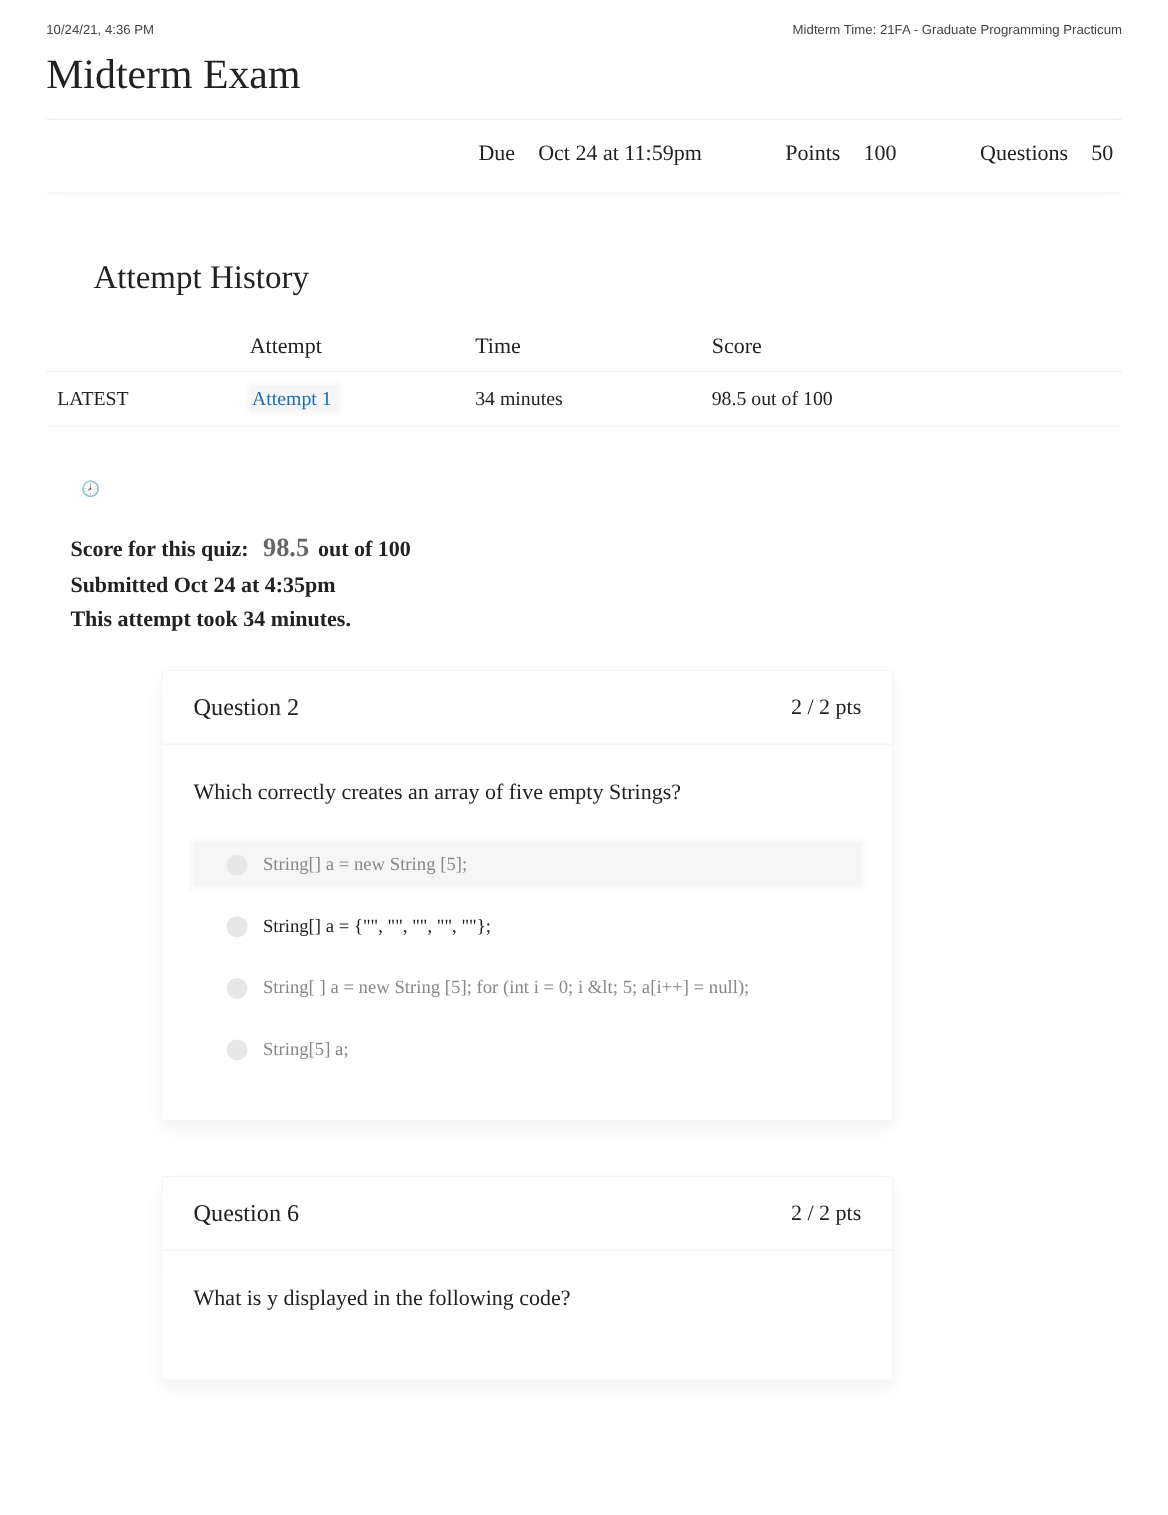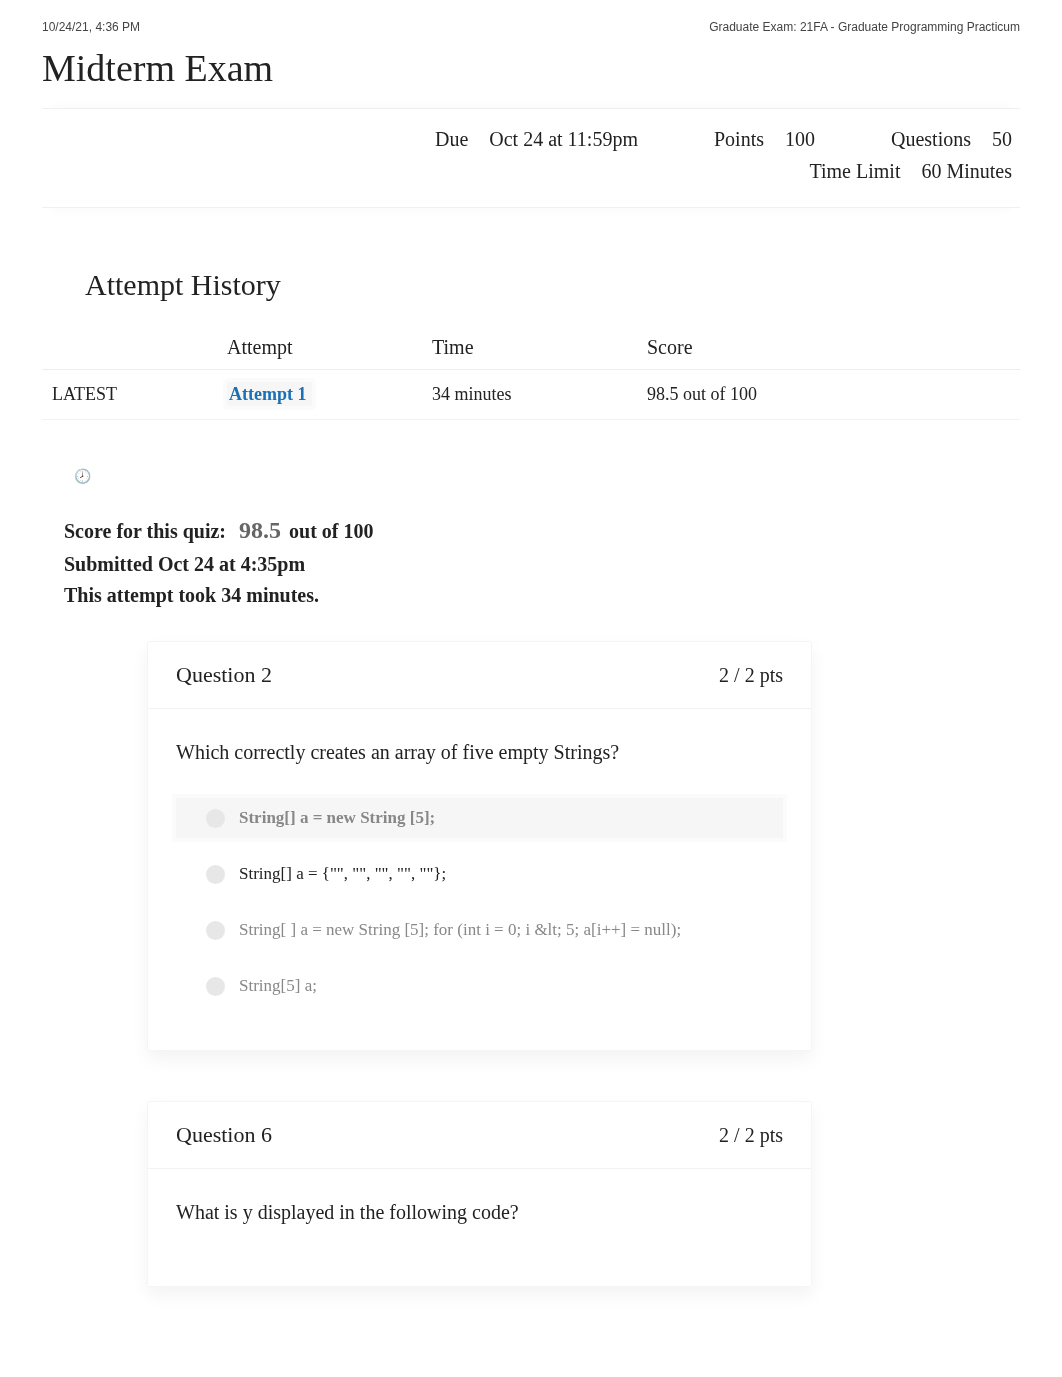--- a/index.html
+++ b/index.html
@@ -140,7 +140,7 @@
 
 <div class="print-header">
   <span>10/24/21, 4:36 PM</span>
-  <span>Graduate Exam: 21FA - Graduate Programming Practicum</span>
+  <span>Midterm Time: 21FA - Graduate Programming Practicum</span>
 </div>
 
 <h1 class="page-title">Midterm Exam</h1>

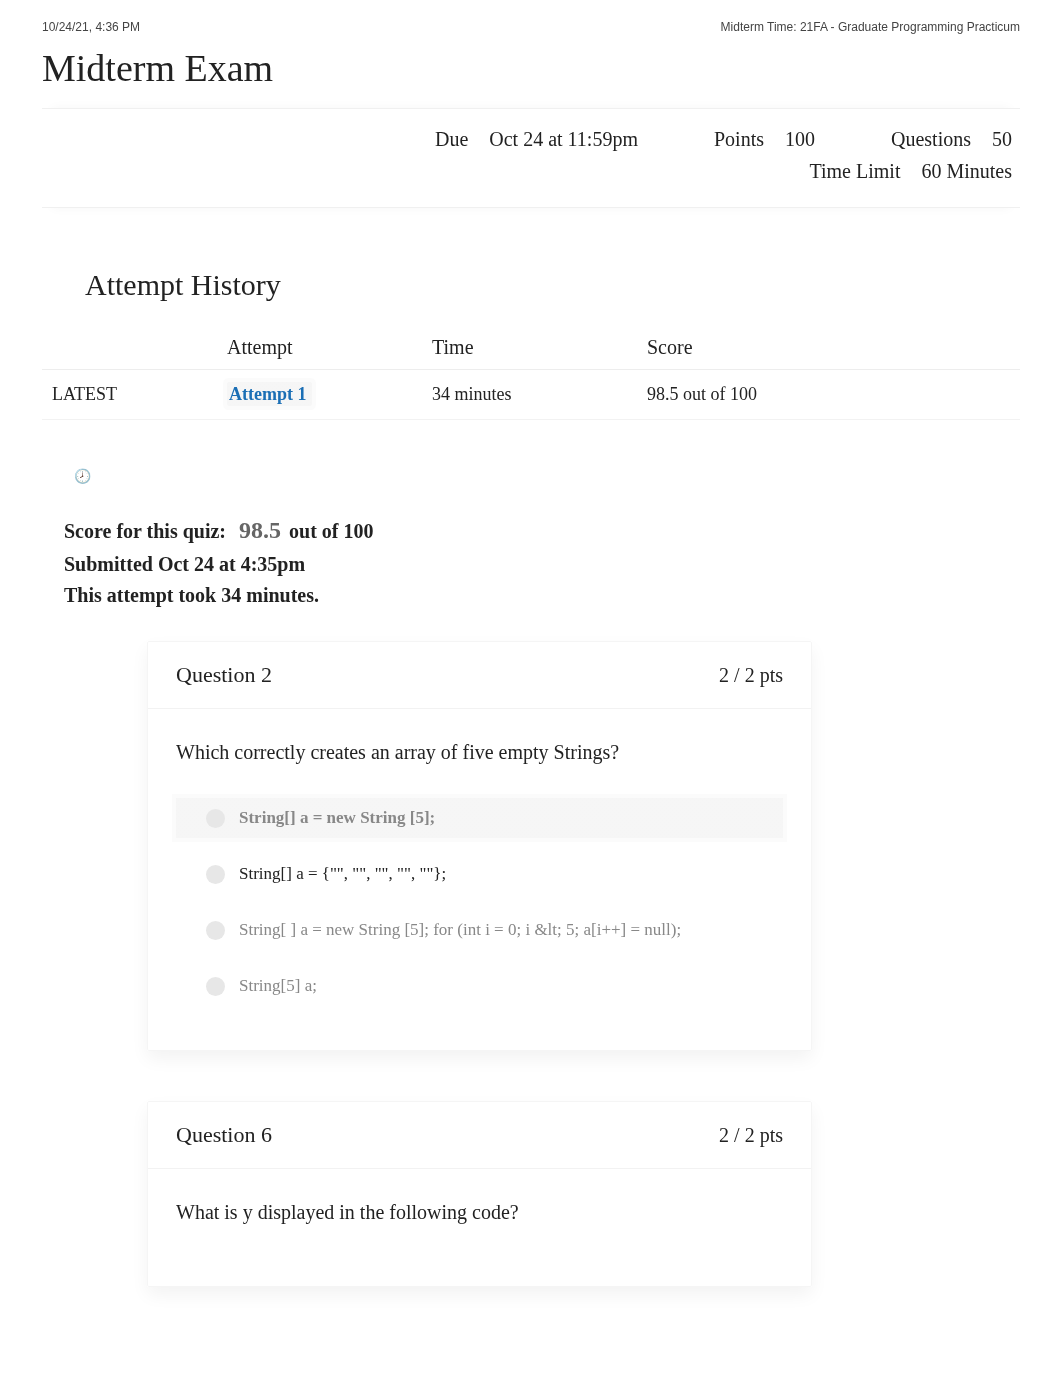--- a/index.html
+++ b/index.html
@@ -158,12 +158,6 @@
     <div class="meta-item">
       <span class="label">Questions</span>
       <span>50</span>
-    </div>
-  </div>
-  <div class="meta-row">
-    <div class="meta-item">
-      <span class="label">Time Limit</span>
-      <span>60 Minutes</span>
     </div>
   </div>
 </div>

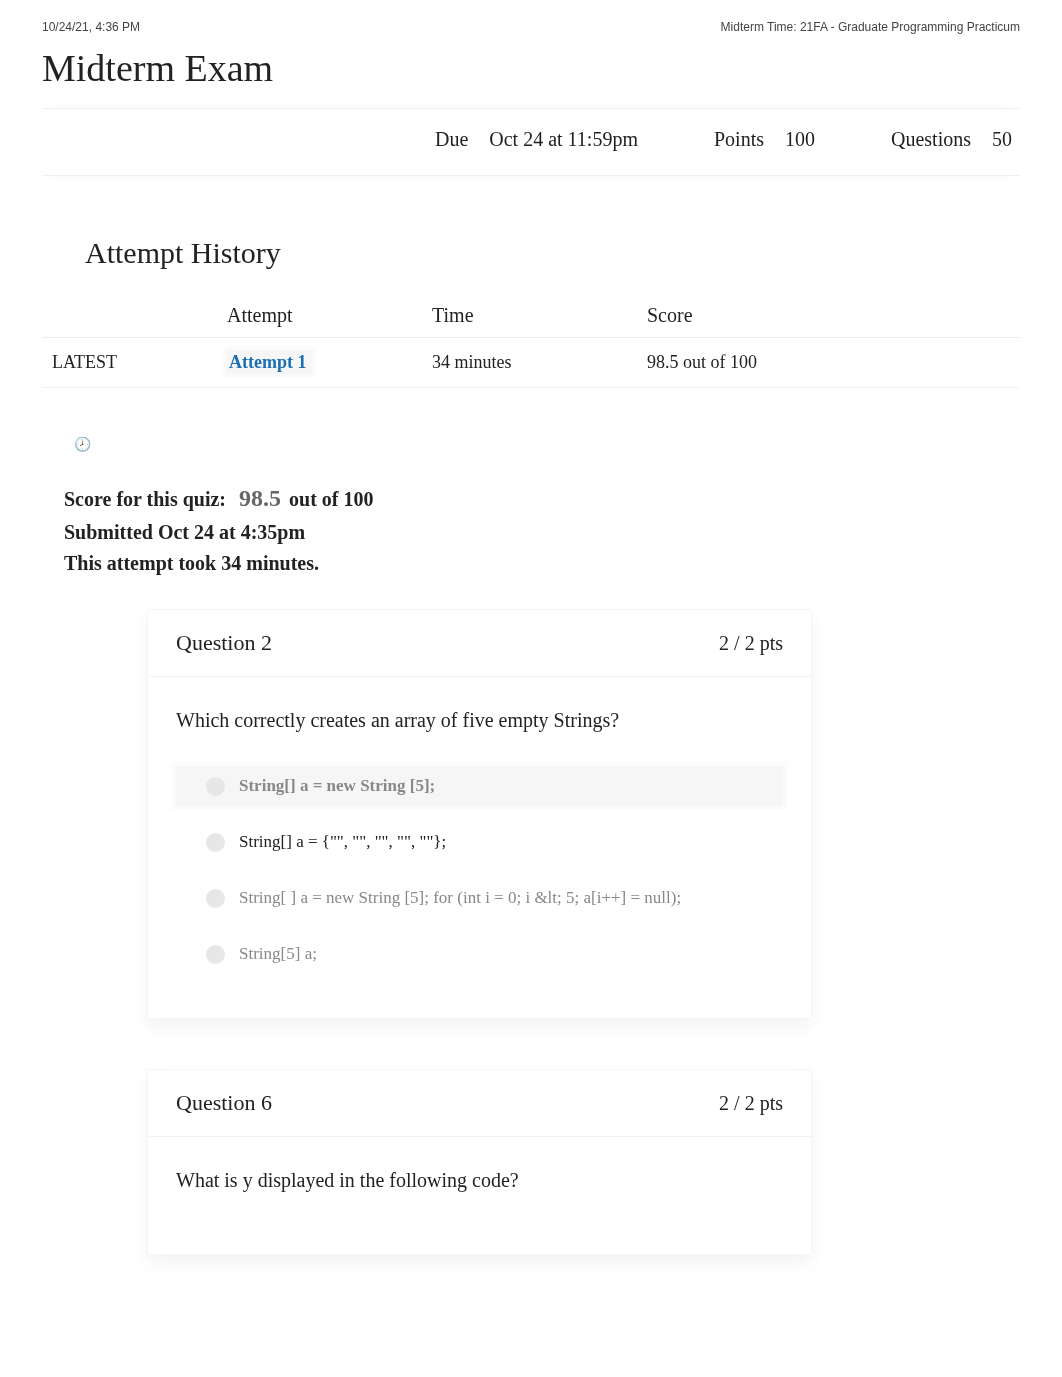--- a/index.html
+++ b/index.html
@@ -132,7 +132,6 @@
     .blur-highlight {
       background: linear-gradient(rgba(180,180,180,0.12),rgba(180,180,180,0.12));
       box-shadow: 0 0 0 4px rgba(180,180,180,0.06);
-      font-weight: bold;
     }
   </style>
 </head>

